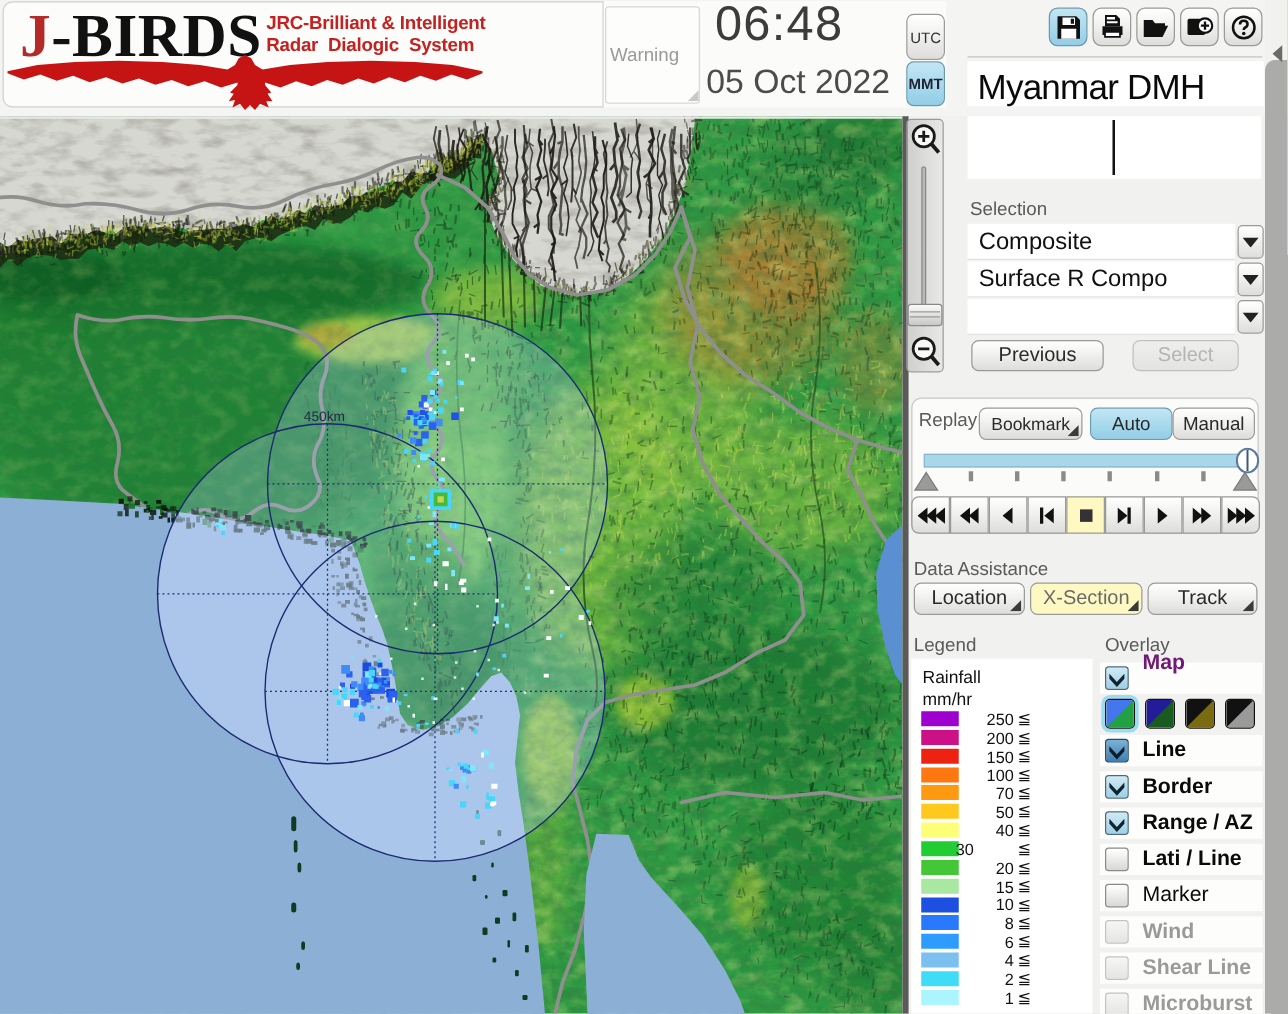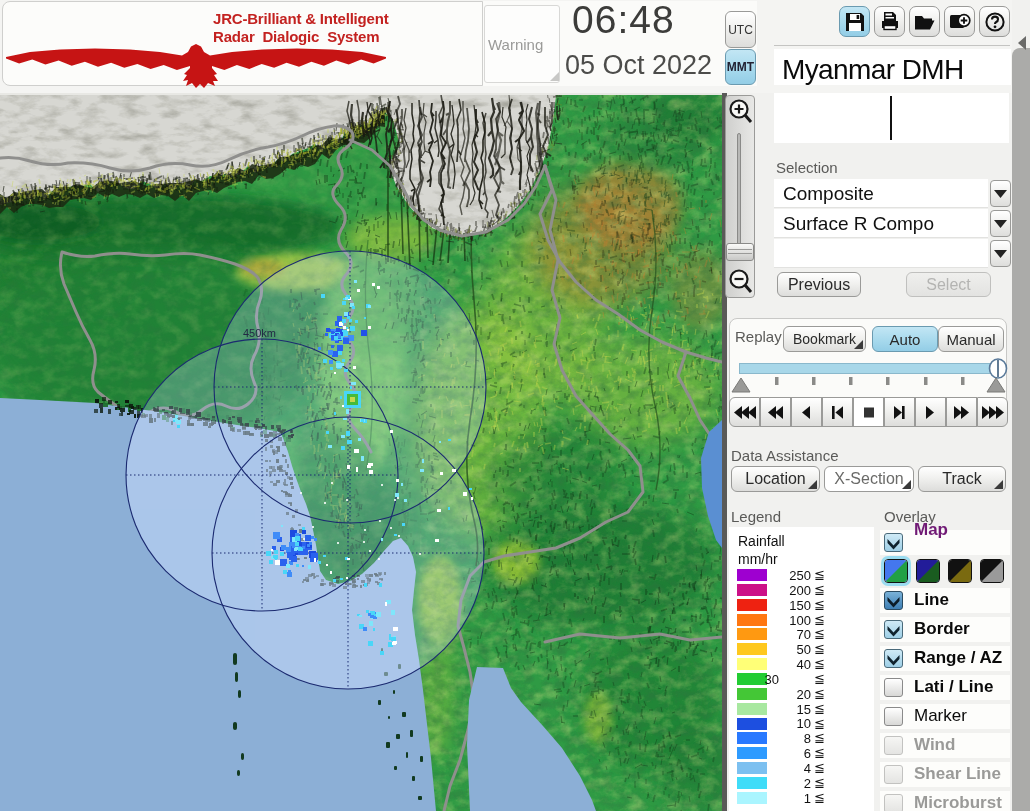--- a/index.html
+++ b/index.html
@@ -25,6 +25,7 @@
 <div id="topbar">
 <div id="logobox"></div>
       <div id="clockbox"></div>
+<div style="position:absolute;left:16px;top:0px;font-family:'Liberation Serif',serif;font-weight:bold;font-size:49px;letter-spacing:0.4px;color:#111"><span style="color:#b32a28">J</span>-BIRDS</div>
 <div style="position:absolute;left:213px;top:10px;color:#c32220;font-weight:bold;font-size:15px;letter-spacing:-0.2px;line-height:18px">JRC-Brilliant &amp; Intelligent<br>Radar&nbsp; Dialogic&nbsp; System</div>
 <svg style="position:absolute;left:0px;top:0px" width="400" height="95" viewBox="0 0 400 95">
         <path d="M6.0 57.0 L30.0 52.0 L60.0 49.5 L95.0 48.5 L130.0 49.5 L160.0 52.0 L182.0 55.5 L188.0 52.0 L191.0 46.5 L196.0 44.0 L201.0 46.5 L204.0 52.0 L210.0 55.5 L232.0 52.0 L262.0 49.5 L297.0 48.5 L332.0 49.5 L362.0 52.0 L386.0 57.0 L386.0 58.5 L373.6 63.5 L361.1 59.6 L348.7 64.6 L336.3 60.6 L323.9 65.7 L311.4 61.7 L299.0 66.8 L286.6 62.8 L274.1 67.8 L261.7 63.9 L249.3 68.9 L236.9 64.9 L224.4 70.0 L212.0 66.0 L212.0 68.0 L217.0 74.0 L214.0 75.0 L218.0 81.0 L213.0 81.0 L215.0 86.0 L208.0 83.0 L204.0 88.0 L200.0 84.0 L196.0 88.0 L192.0 83.0 L186.0 86.0 L188.0 80.0 L183.0 81.0 L187.0 75.0 L184.0 74.0 L190.0 68.0 L190.0 66.0 L176.9 70.0 L163.7 64.9 L150.6 68.9 L137.4 63.9 L124.3 67.8 L111.1 62.8 L98.0 66.8 L84.9 61.7 L71.7 65.7 L58.6 60.6 L45.4 64.6 L32.3 59.6 L19.1 63.5 L6.0 58.5 Z" fill="#c61414"></path>

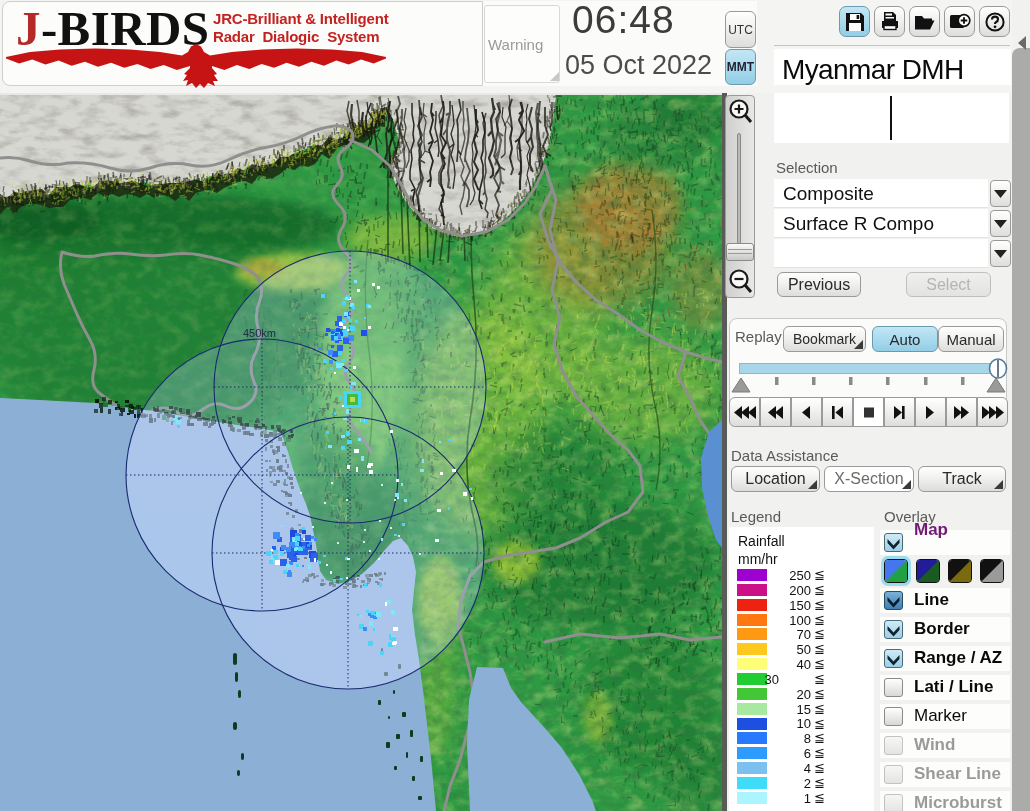--- a/index.html
+++ b/index.html
@@ -935,7 +935,7 @@
         <path d="M0 0 H13 L6.5 8 Z" fill="#222"></path>
       </svg>
     </div>
-<div class="uibtn" style="left:777px;top:272px;width:84px;height:25px;font-size:16px;">Previous</div>
+<div class="uibtn" style="left:777px;top:272px;width:106px;height:25px;font-size:16px;">Previous</div>
 <div class="uibtn disabled" style="left:906px;top:272px;width:85px;height:25px;font-size:16px;">Select</div>
 <div style="position:absolute;left:729px;top:318px;width:278px;height:109px;background:#fbfbf9;border:1px solid #c8c8c6;border-radius:8px"></div>
 <div class="lbl" style="left:735px;top:328px;font-size:15px">Replay</div>

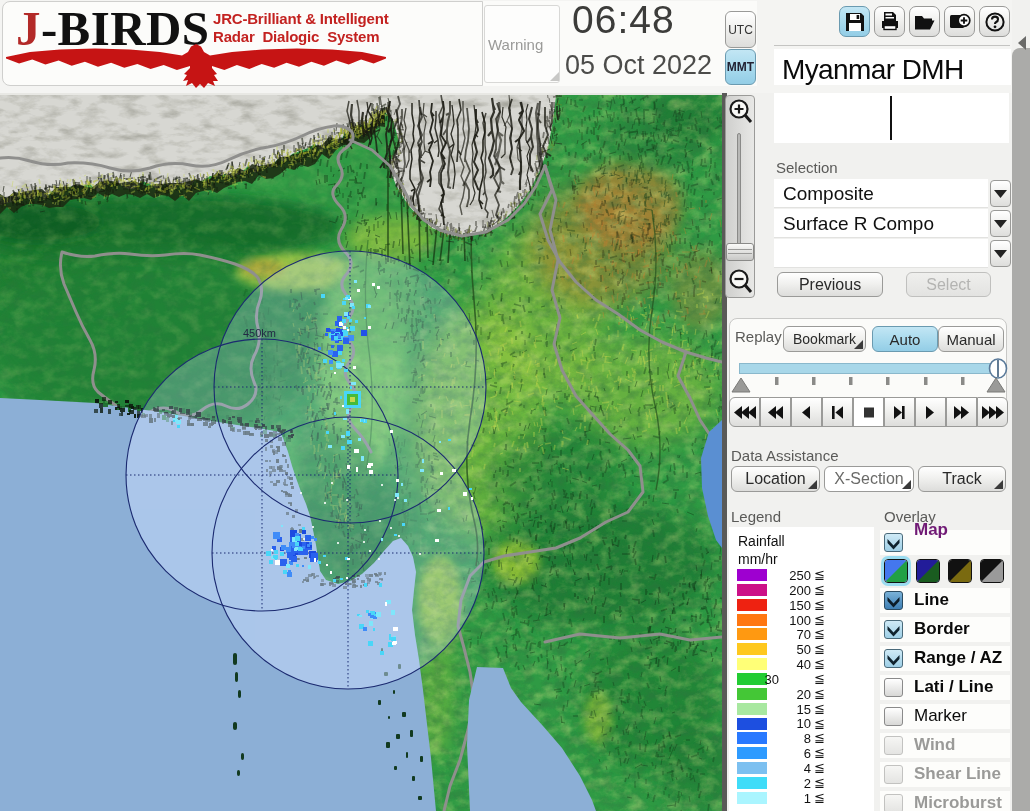--- a/index.html
+++ b/index.html
@@ -11,7 +11,7 @@
   background:linear-gradient(180deg,#ffffff 0%,#f1f1ef 45%,#dddddb 100%);
   border:1px solid #9a9a98;border-radius:6px;color:#2a2a2a}
 .uibtn.blue{background:linear-gradient(180deg,#c2e6f4 0%,#a5d8ec 60%,#93cde6 100%);border-color:#6a9ab0}
-.uibtn.pressed{background:#ffffff}
+.uibtn.pressed{background:#fef9c3}
 .uibtn.disabled{background:linear-gradient(180deg,#efefed,#e3e3e1);color:#b4b4b2;border-color:#c0c0be}
 .ctri{position:absolute;right:2px;bottom:2px}
 .cb{position:absolute;width:19px;height:19px;border-radius:3px;display:flex;align-items:center;justify-content:center}

